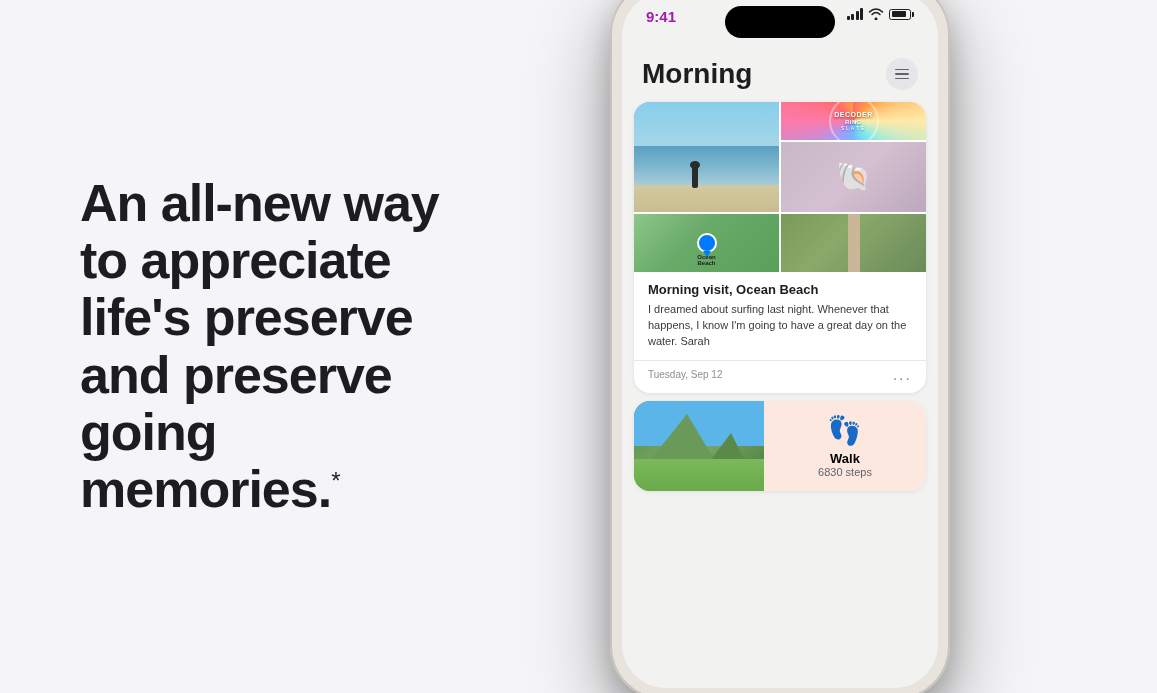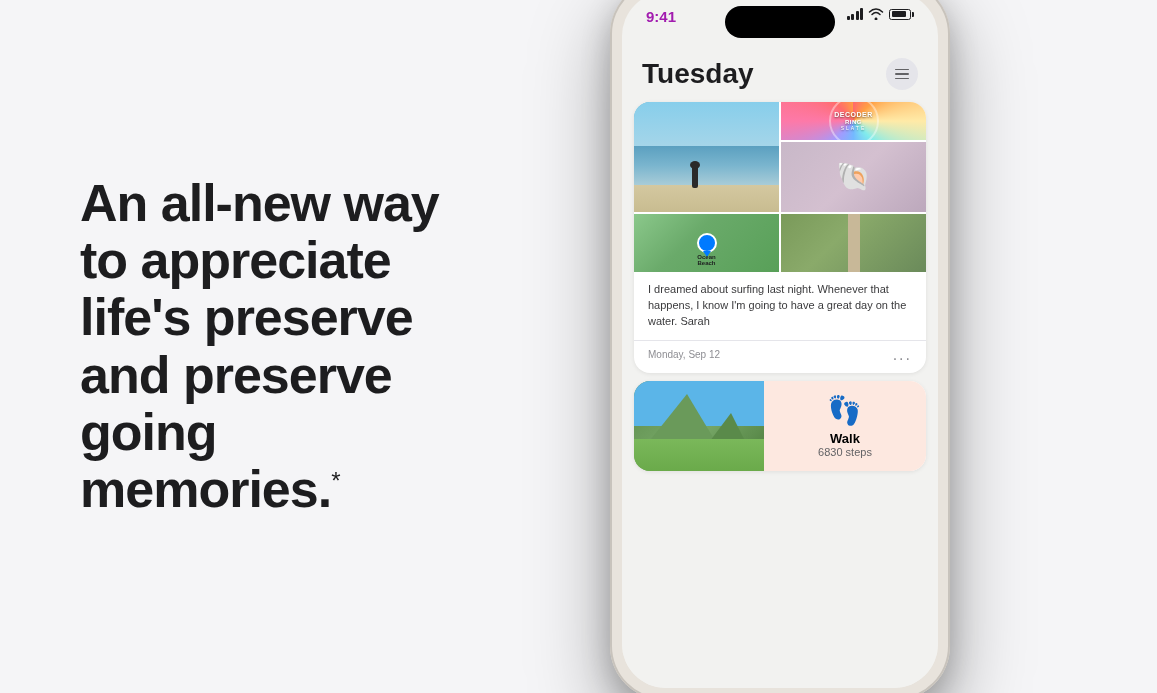--- a/index.html
+++ b/index.html
@@ -552,7 +552,7 @@
       <div class="app-content">
 
         <div class="app-header">
-          <span class="app-title">Tuesday</span>
+          <span class="app-title">Morning</span>
           <div class="menu-btn">
             <div class="menu-line"></div>
             <div class="menu-line"></div>

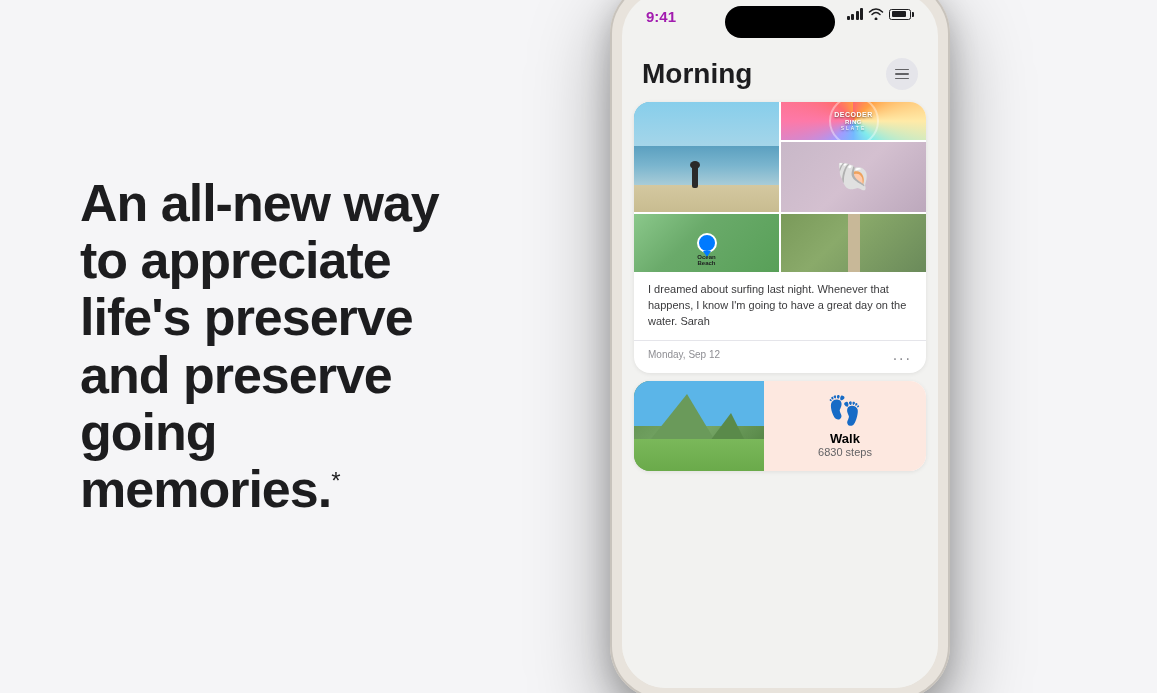--- a/index.html
+++ b/index.html
@@ -597,6 +597,7 @@
           </div>
 
           <div class="card-text-section">
+            <div class="card-entry-title">Morning visit, Ocean Beach</div>
             <div class="card-entry-body">I dreamed about surfing last night. Whenever that happens, I know I'm going to have a great day on the water. Sarah</div>
           </div>
 

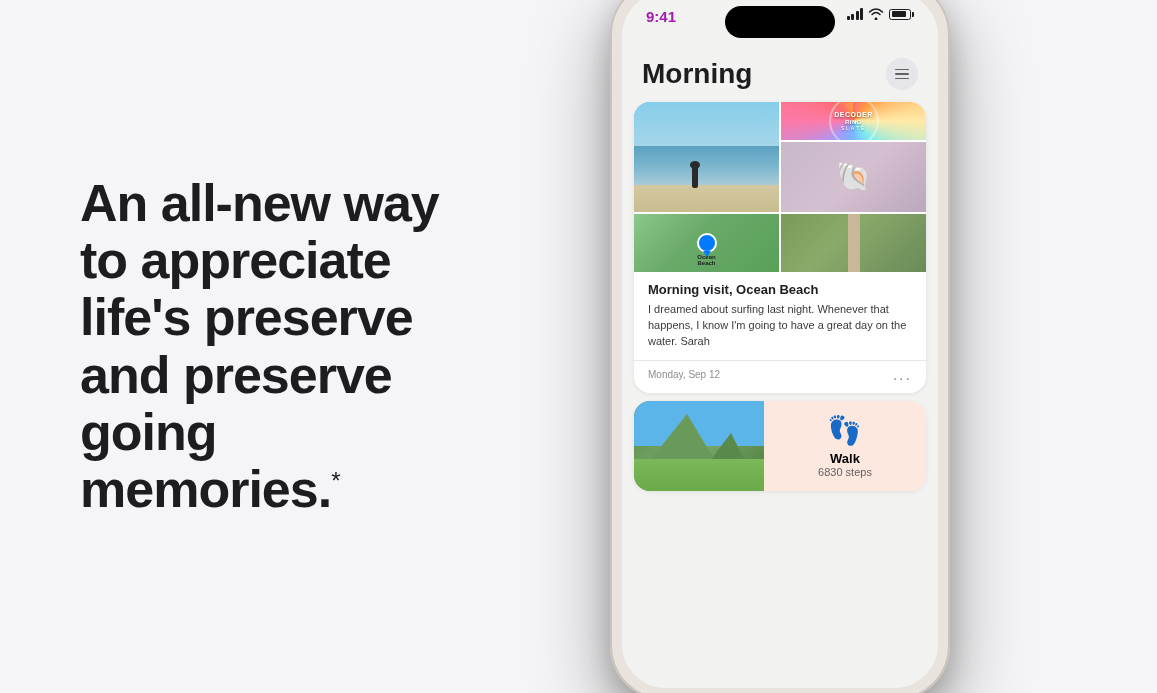--- a/index.html
+++ b/index.html
@@ -602,7 +602,7 @@
           </div>
 
           <div class="card-footer">
-            <span class="card-date">Monday, Sep 12</span>
+            <span class="card-date">Tuesday, Sep 12</span>
             <span class="card-more">...</span>
           </div>
         </div>

